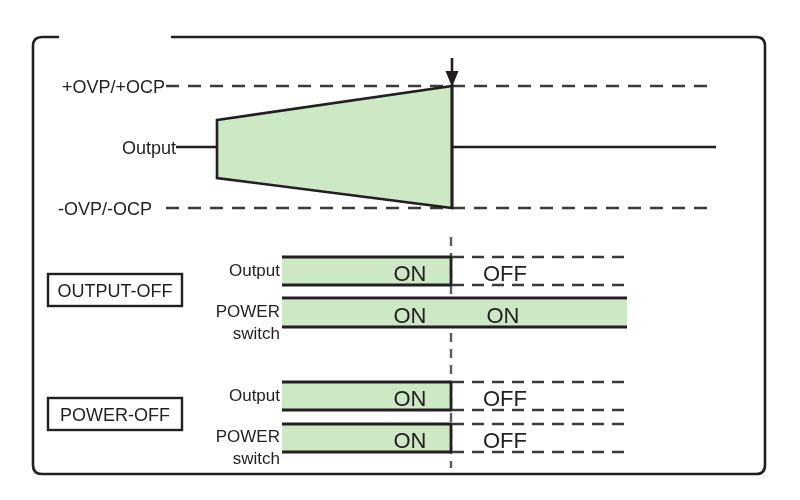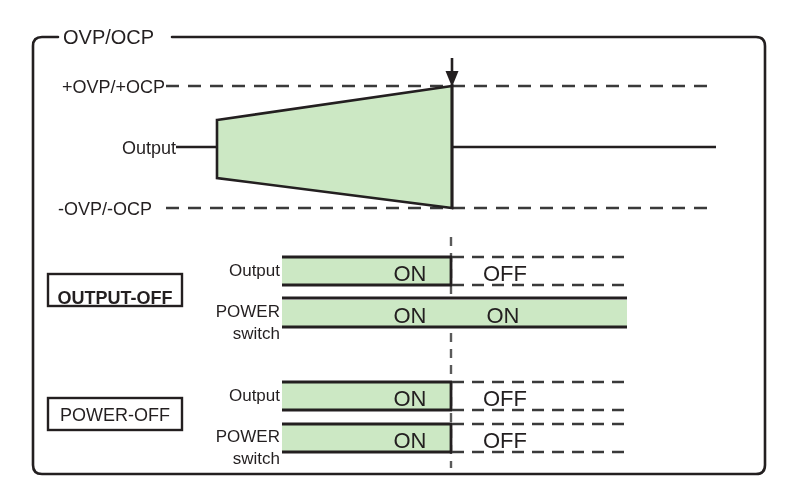--- a/index.html
+++ b/index.html
@@ -94,7 +94,6 @@
     <line x1="452" y1="452" x2="628" y2="452" stroke="#3a3a3a" stroke-width="2.6" stroke-dasharray="12 8"></line>
   </svg>
 
-  <div class="txt t-frame-label" style="left:63px; top:27px;">OVP/OCP</div>
 
 
   <div class="txt t-axis-label r-align" style="left:157px; top:78px;">+OVP/+OCP</div>

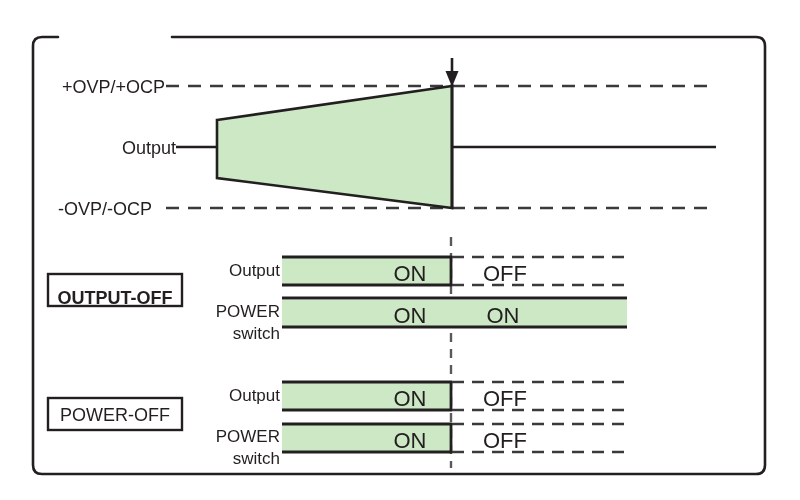--- a/index.html
+++ b/index.html
@@ -102,7 +102,7 @@
 
   <div class="txt t-axis-label r-align" style="left:144px; top:200px;">-OVP/-OCP</div>
 
-  <div class="txt t-mode c-align" style="left:115px; top:289px;font-weight:bold;">OUTPUT-OFF</div>
+  <div class="txt t-mode c-align" style="left:115px; top:282px;">OUTPUT-OFF</div>
 
   <div class="txt t-rowlabel r-align" style="left:272px; top:262px;">Output</div>
 

